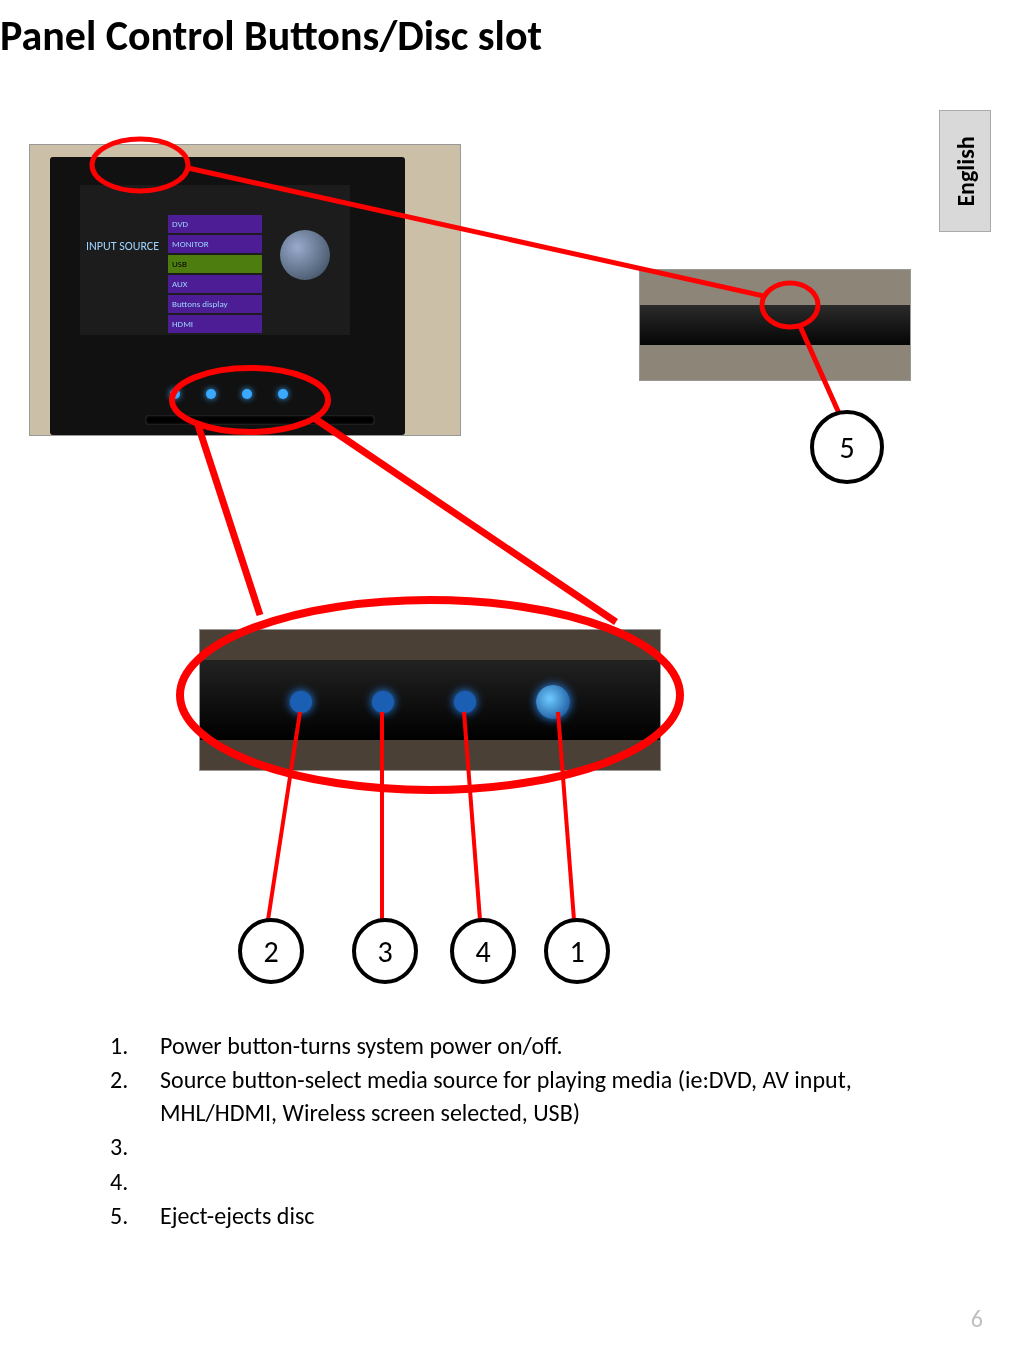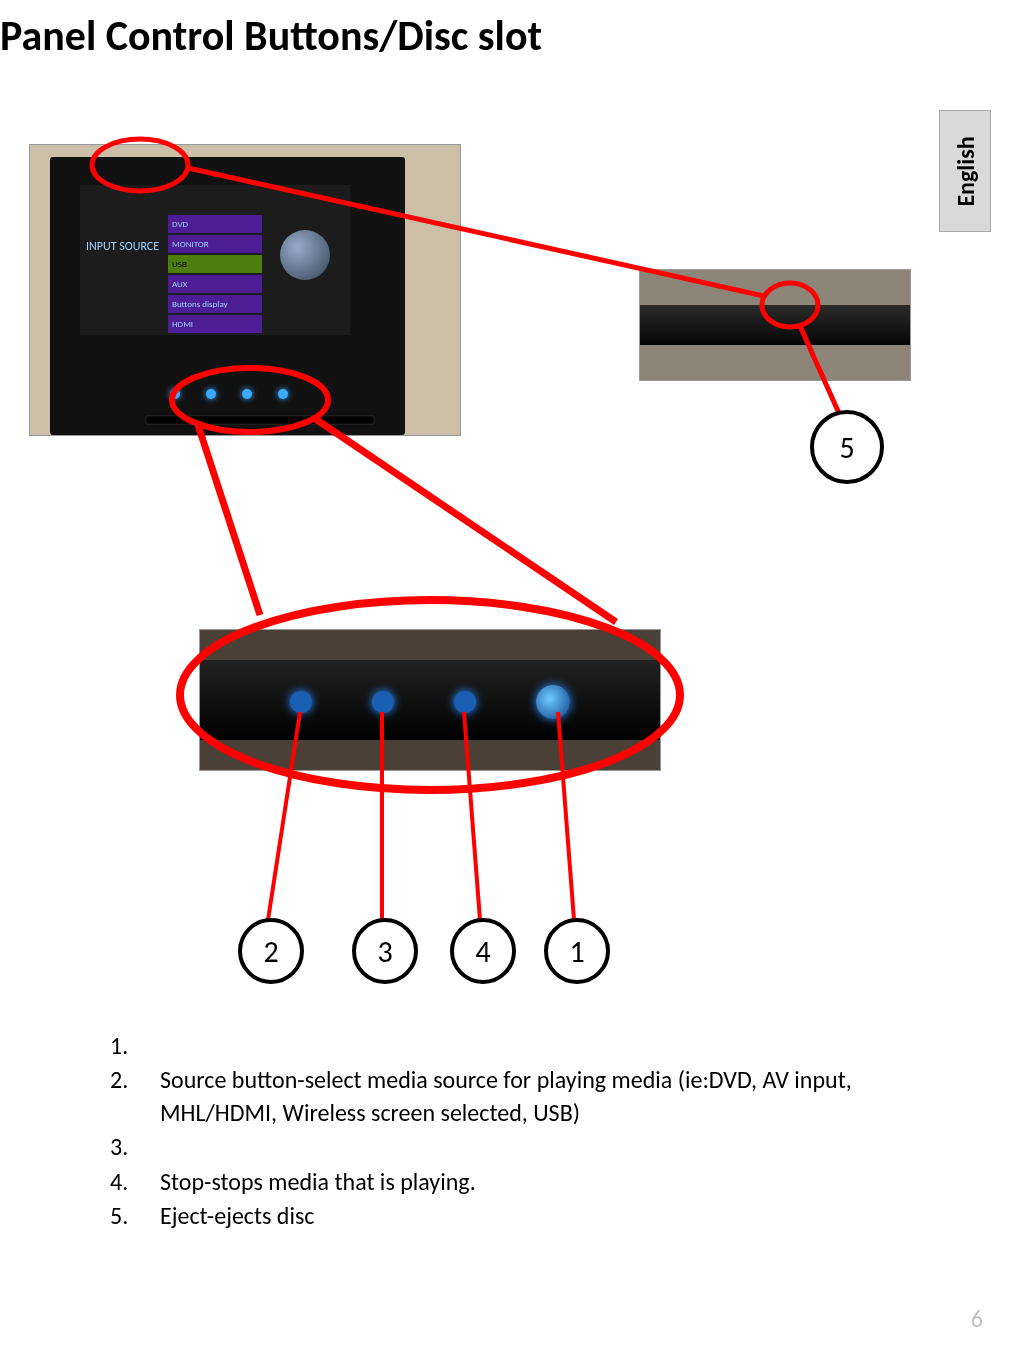--- a/index.html
+++ b/index.html
@@ -130,6 +130,7 @@
   <div class="list">
     <div class="li">
       <div class="ln">1.</div>
+      <div>Power button-turns system power on/off.</div>
     </div>
     <div class="li">
       <div class="ln">2.</div>

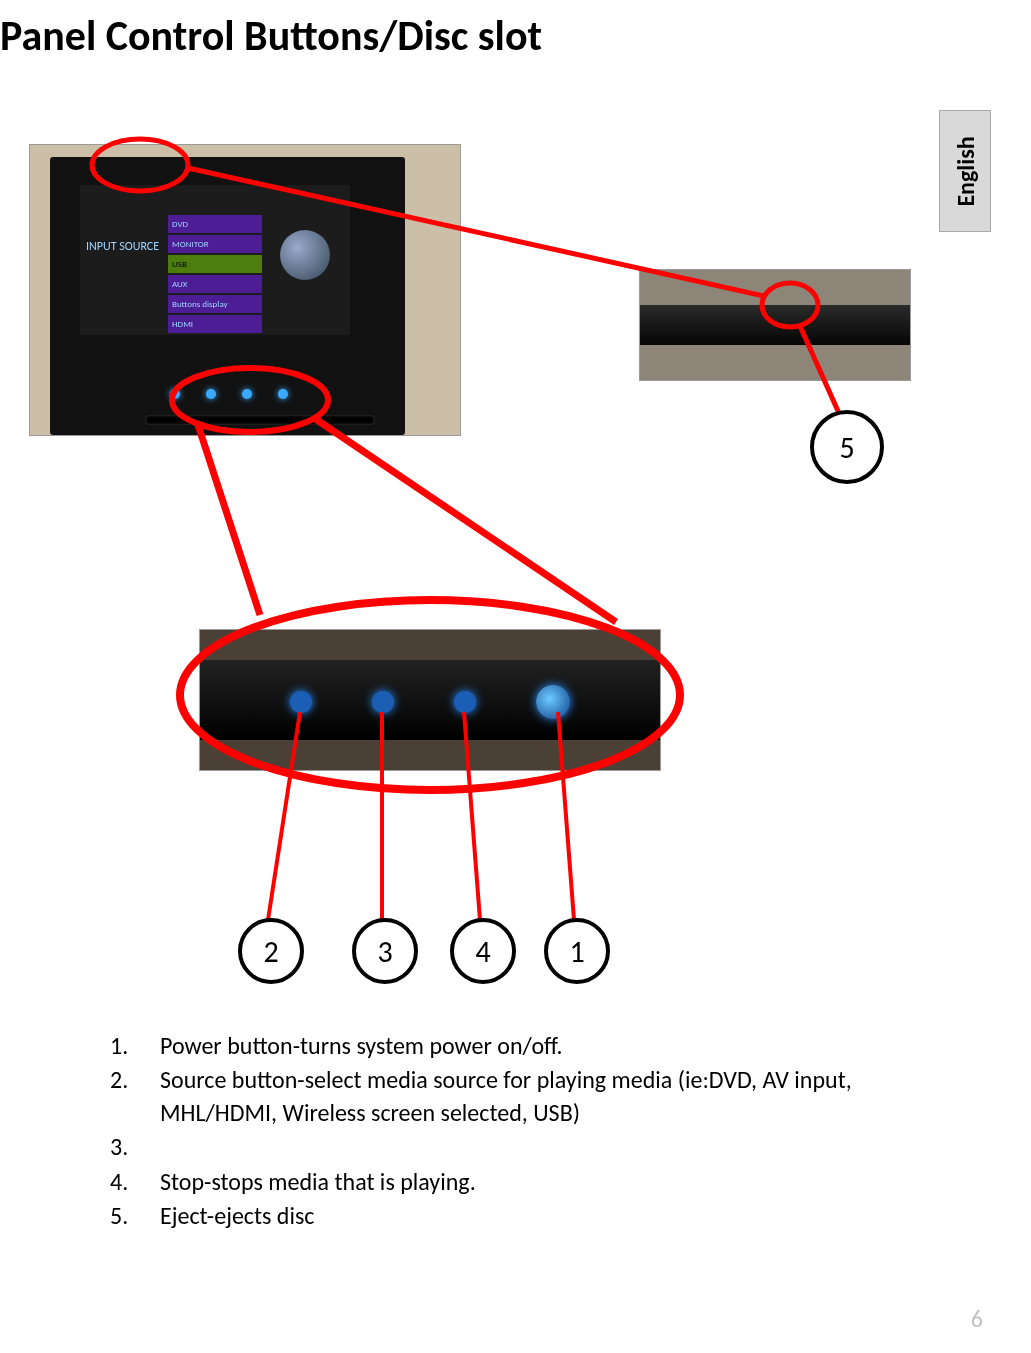--- a/index.html
+++ b/index.html
@@ -141,7 +141,6 @@
     </div>
     <div class="li">
       <div class="ln">4.</div>
-      <div>Stop-stops media that is playing.</div>
     </div>
     <div class="li">
       <div class="ln">5.</div>

